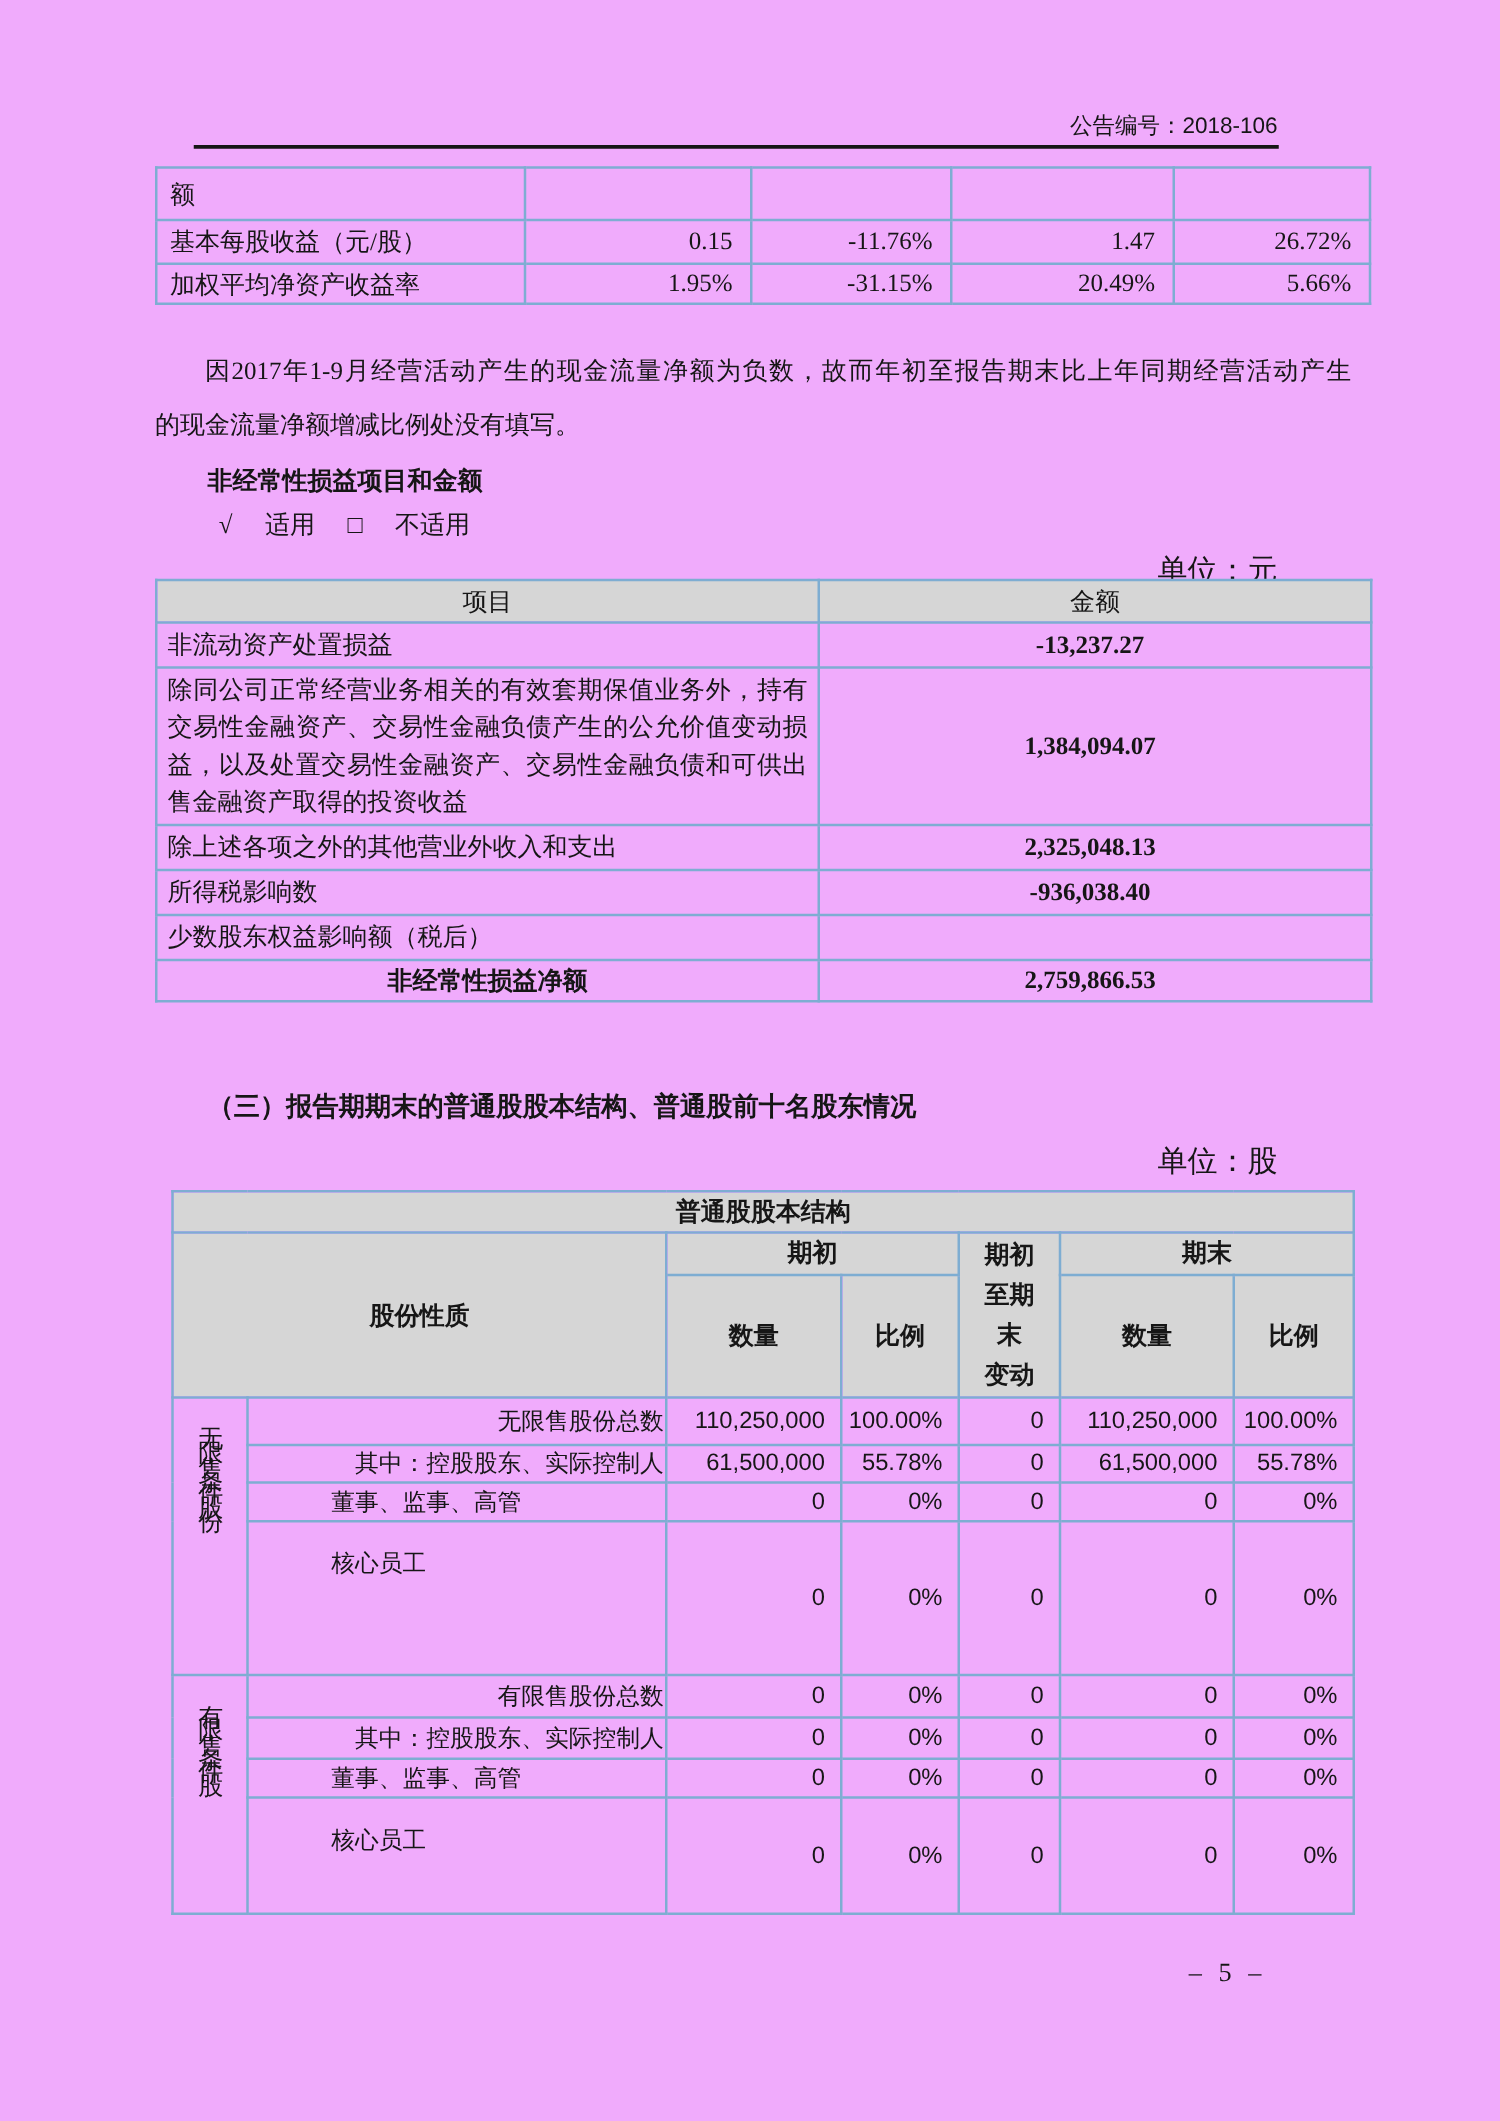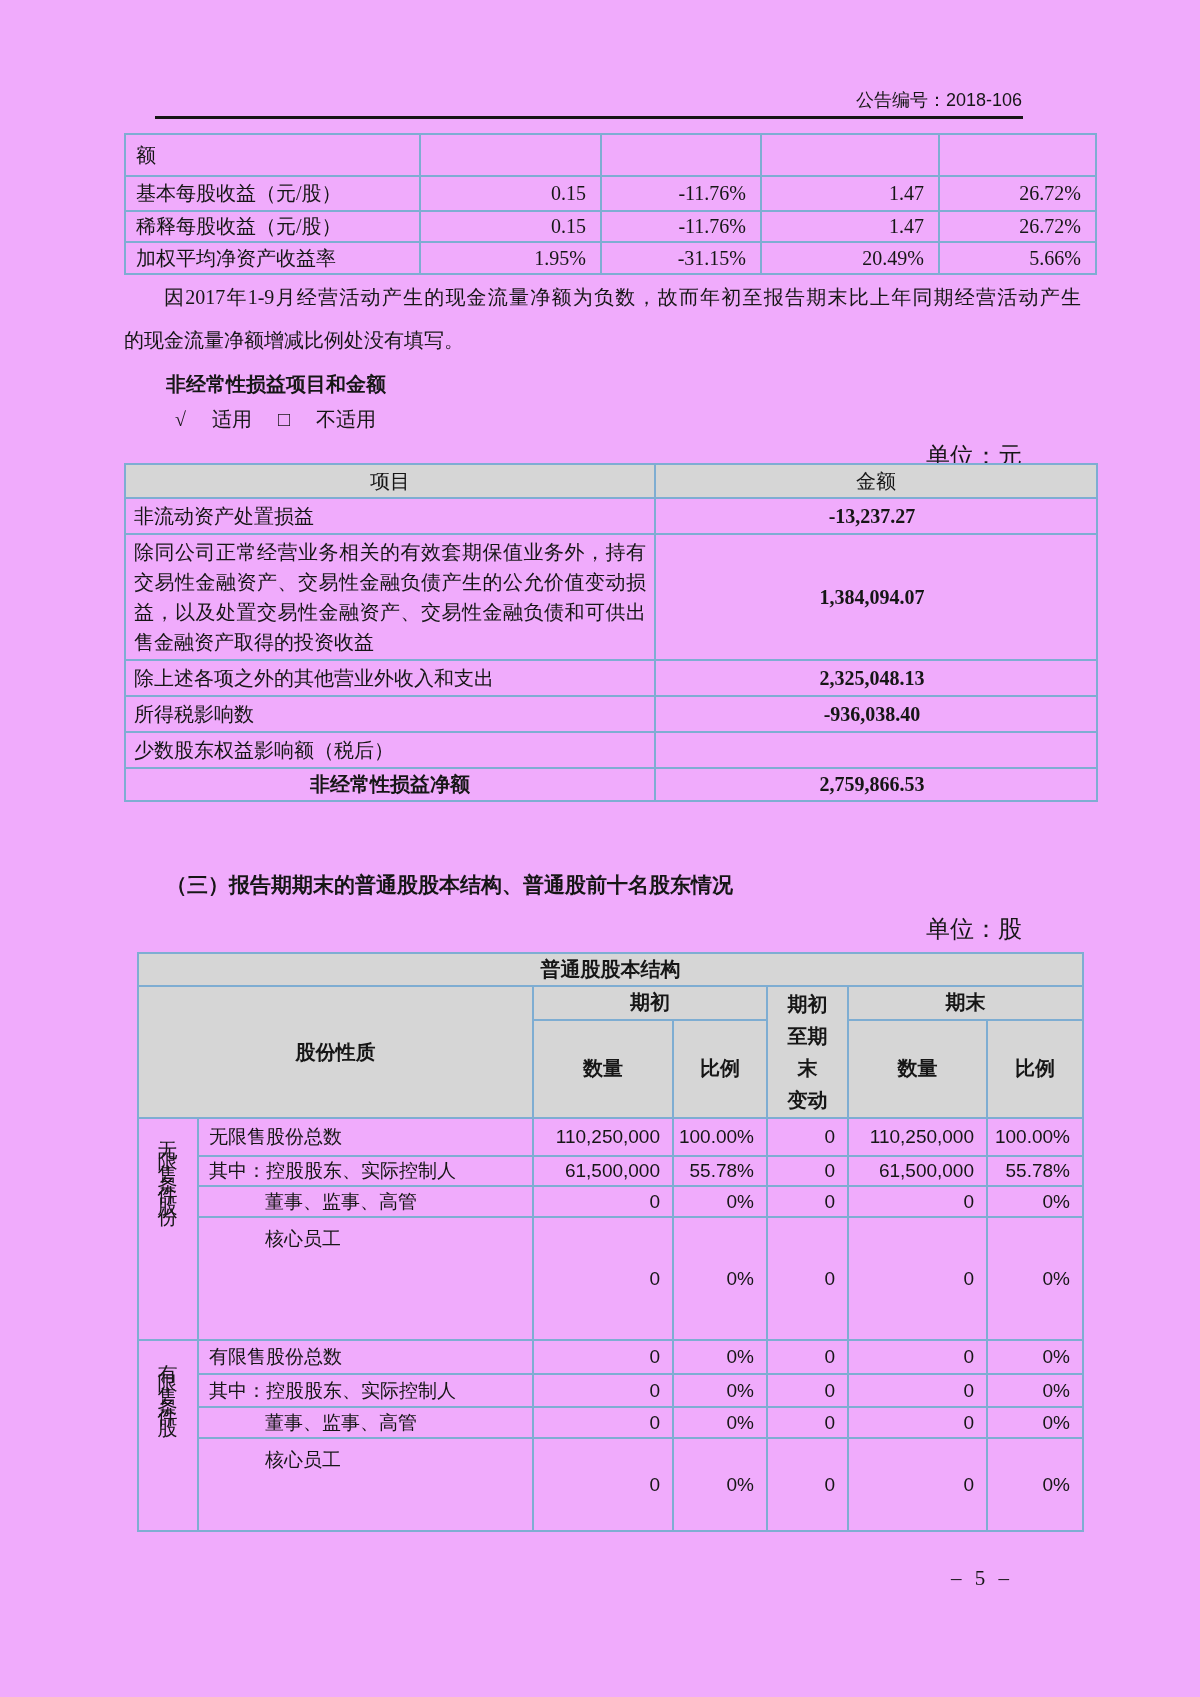--- a/index.html
+++ b/index.html
@@ -90,13 +90,6 @@
     </tr>
     <tr style="height:35px">
       <td class="lbl">基本每股收益（元/股）</td>
-      <td class="val">0.15</td>
-      <td class="val">-11.76%</td>
-      <td class="val">1.47</td>
-      <td class="val">26.72%</td>
-    </tr>
-    <tr style="height:31px">
-      <td class="lbl">稀释每股收益（元/股）</td>
       <td class="val">0.15</td>
       <td class="val">-11.76%</td>
       <td class="val">1.47</td>

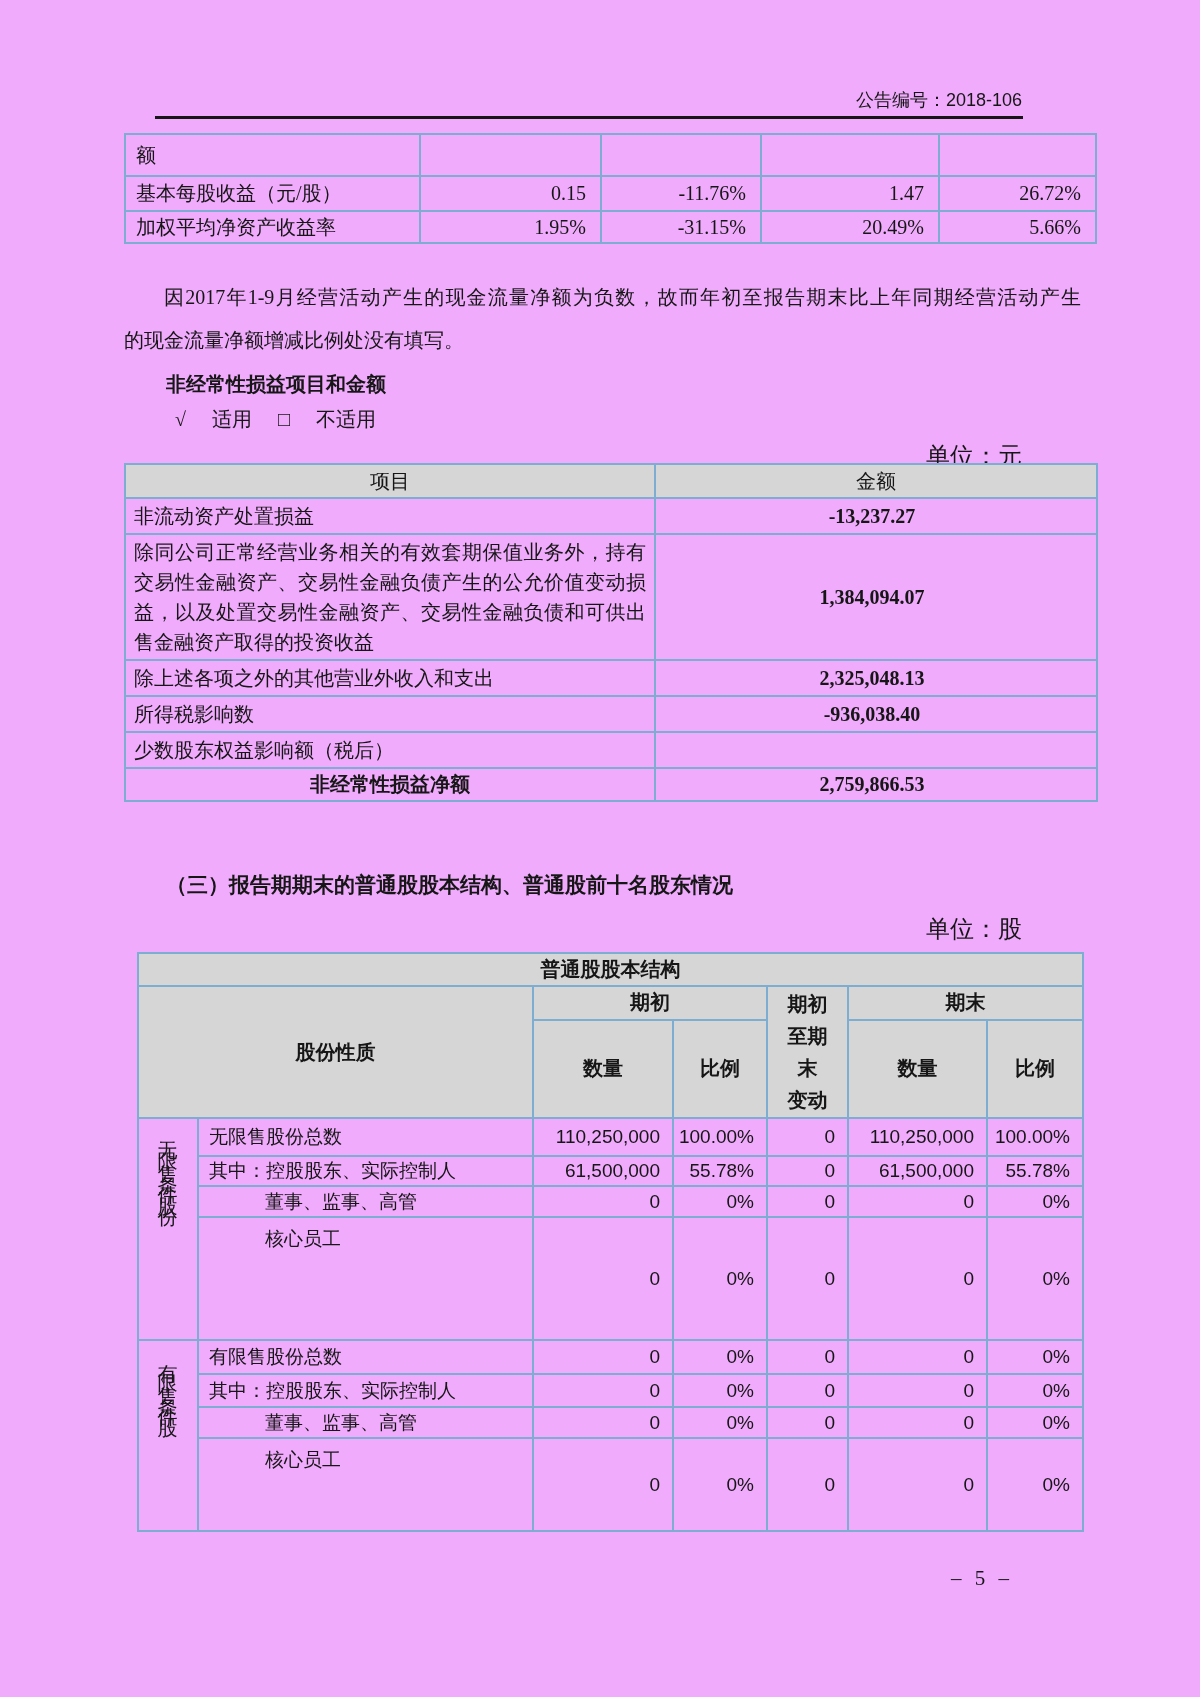--- a/index.html
+++ b/index.html
@@ -52,7 +52,7 @@
   .t3 td.hdr { background:#d6d6d6; text-align:center; font-weight:bold; }
   .t3 .wrapline { line-height:32px; }
   .t3 td.lbl { font-size:19px; text-align:left; }
-  .t3 td.ind1 { padding-left:10px; }
+  .t3 td.ind1 { padding-left:10px;text-align:right; }
   .t3 td.ind2 { padding-left:66px; }
   .t3 td.num { font-family:"Liberation Sans","DejaVu Sans",sans-serif; font-size:19px;
                text-align:right; padding:0 12px 0 2px; }

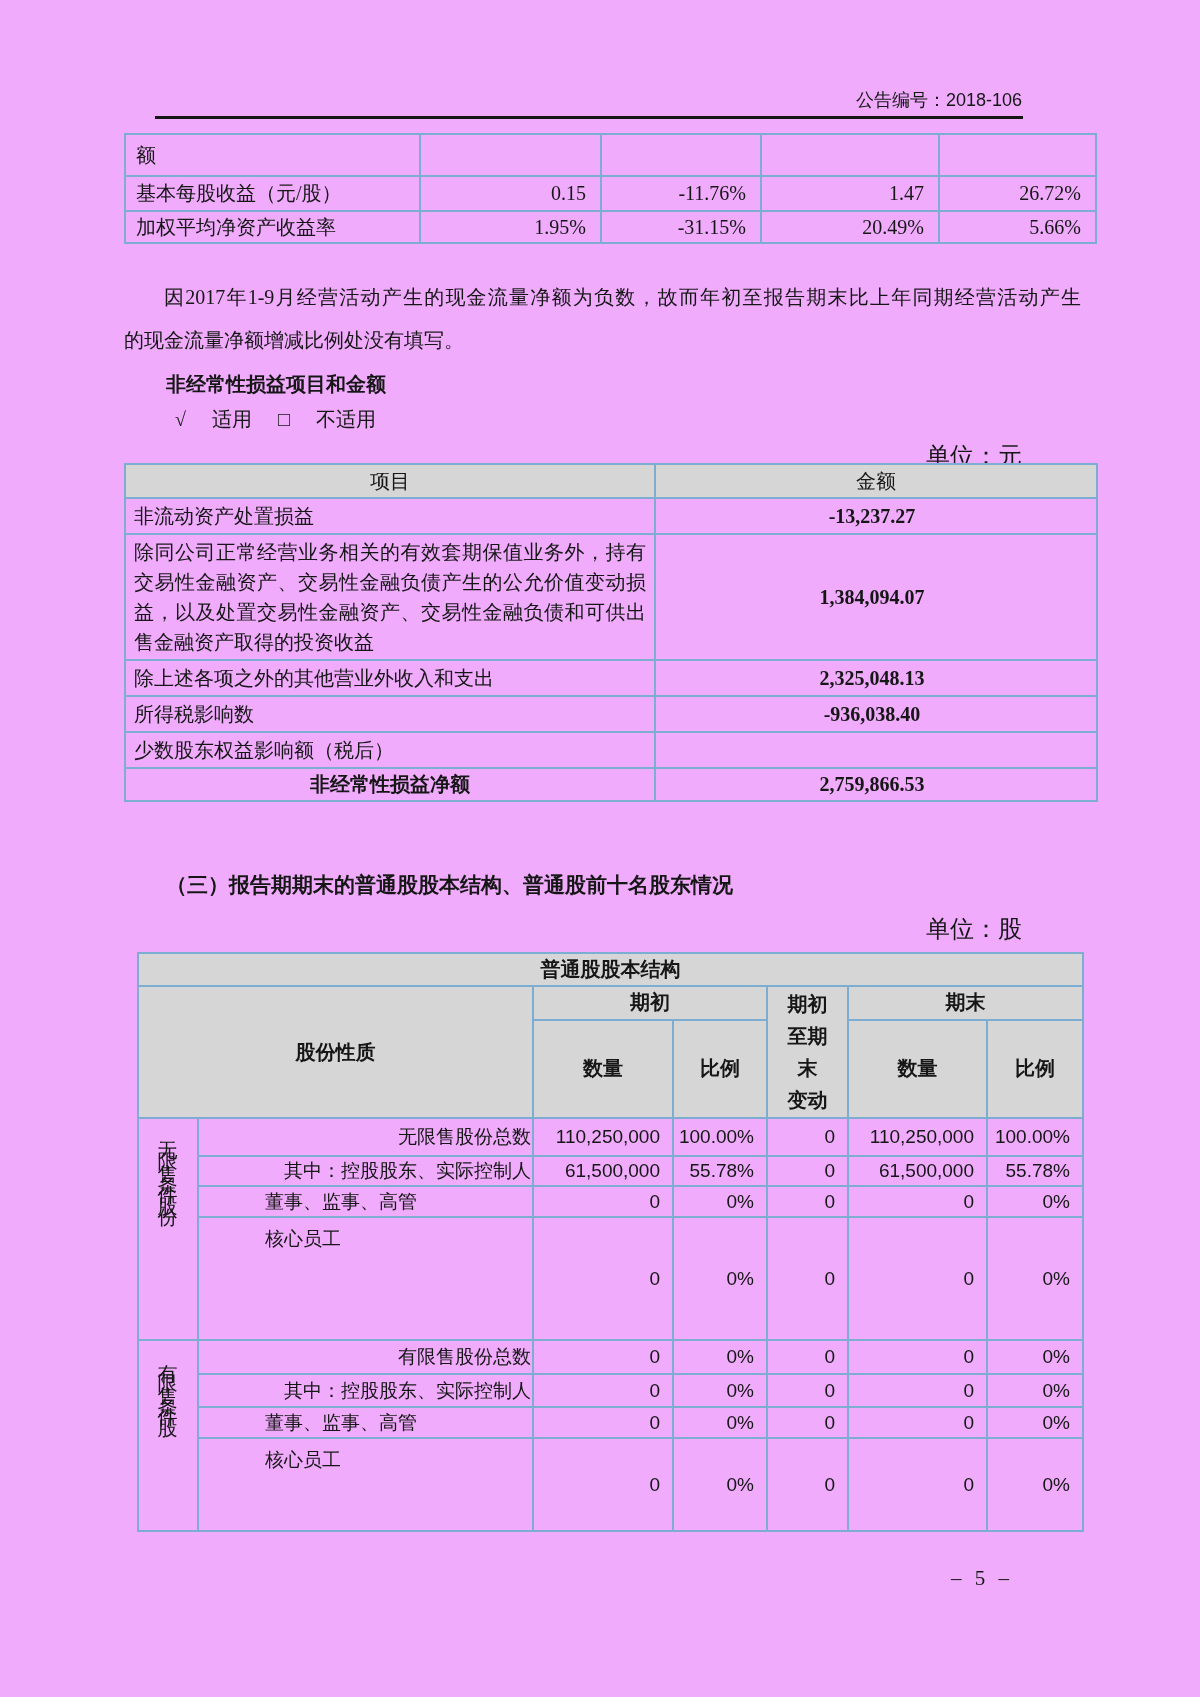--- a/index.html
+++ b/index.html
@@ -56,7 +56,7 @@
   .t3 td.ind2 { padding-left:66px; }
   .t3 td.num { font-family:"Liberation Sans","DejaVu Sans",sans-serif; font-size:19px;
                text-align:right; padding:0 12px 0 2px; }
-  .t3 td.tall-lbl { vertical-align:top; padding-top:8px; }
+  .t3 td.tall-lbl { vertical-align:top; padding-top:20px; }
   .vcell { vertical-align:top; }
   .vlabel { writing-mode:vertical-rl; text-orientation:upright; letter-spacing:11px;
             font-size:20px; line-height:56px; margin:6px auto 0; }

